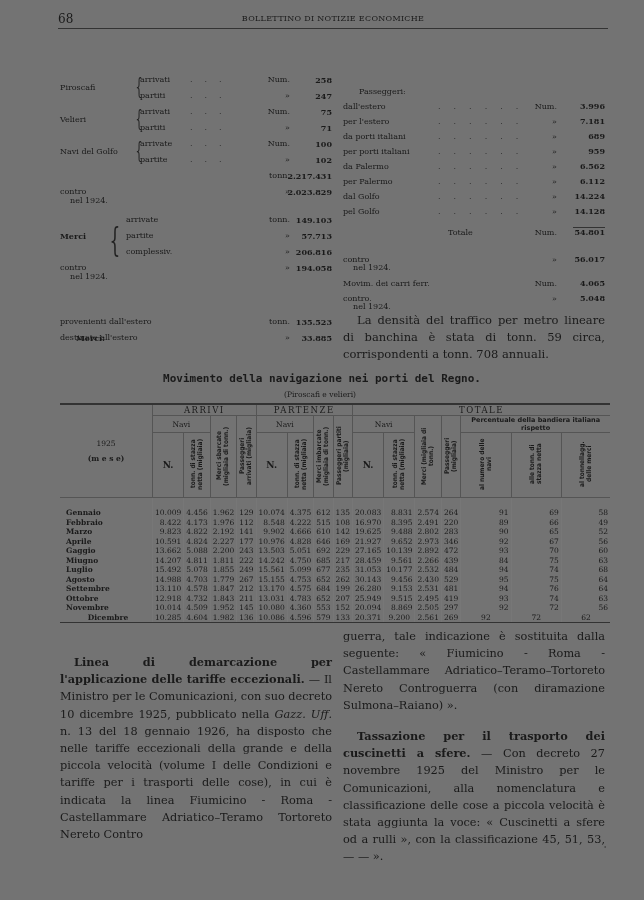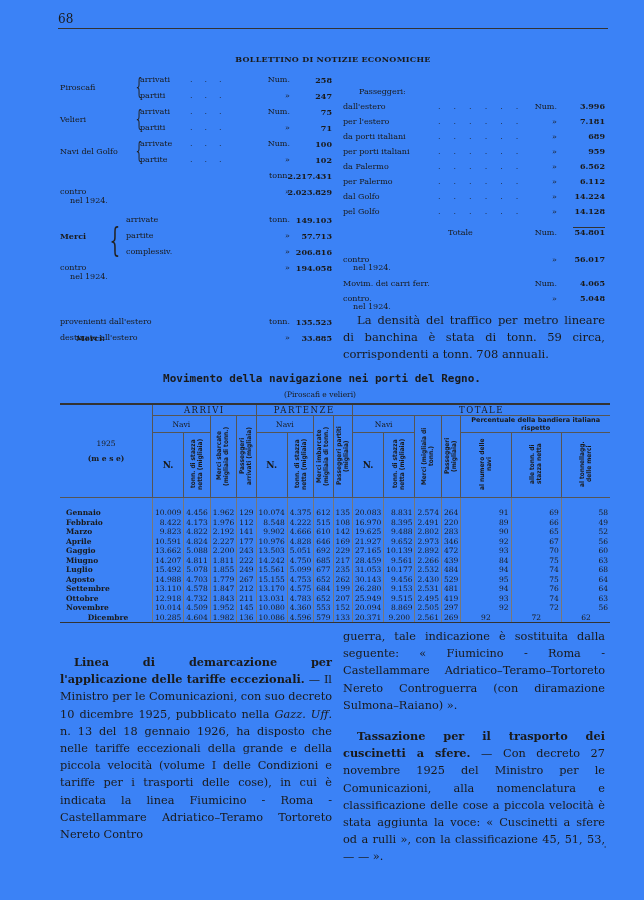--- a/index.html
+++ b/index.html
@@ -5,7 +5,7 @@
   html, body { margin:0; padding:0; background:#fff; }
   body { width:644px; height:900px; position:relative; overflow:hidden;
          font-family:"DejaVu Serif","Liberation Serif",serif; color:#1a1a1a; }
-  .page { position:absolute; left:0; top:0; width:644px; height:900px; background:#3b82f6; }
+  .page { position:absolute; left:0; top:0; width:644px; height:900px; background:#737373; }
   .hdr { position:absolute; left:58px; top:12px; width:550px; height:16px; border-bottom:1.5px solid #333; }
   .pgno { position:absolute; left:0; top:0; font-size:12px; }
   .runhead { position:absolute; left:0; right:0; top:2px; text-align:center; font-size:8px; letter-spacing:0.3px; font-weight:bold;margin-top:40px; }

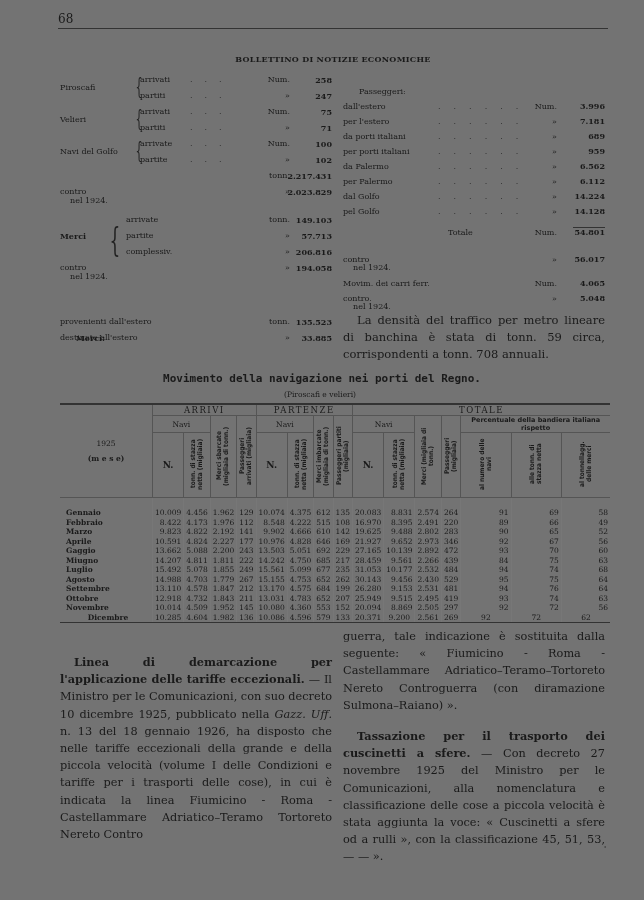--- a/index.html
+++ b/index.html
@@ -8,7 +8,7 @@
   .page { position:absolute; left:0; top:0; width:644px; height:900px; background:#737373; }
   .hdr { position:absolute; left:58px; top:12px; width:550px; height:16px; border-bottom:1.5px solid #333; }
   .pgno { position:absolute; left:0; top:0; font-size:12px; }
-  .runhead { position:absolute; left:0; right:0; top:2px; text-align:center; font-size:8px; letter-spacing:0.3px; font-weight:bold;margin-top:40px; }
+  .runhead { position:absolute; left:0; right:0; top:2px; text-align:center; font-size:8px; letter-spacing:0.3px; font-weight:normal; }
 
   .col-left { position:absolute; left:60px; top:72px; width:272px; font-size:8px; }
   .col-right { position:absolute; left:343px; top:84px; width:262px; font-size:8px; }

